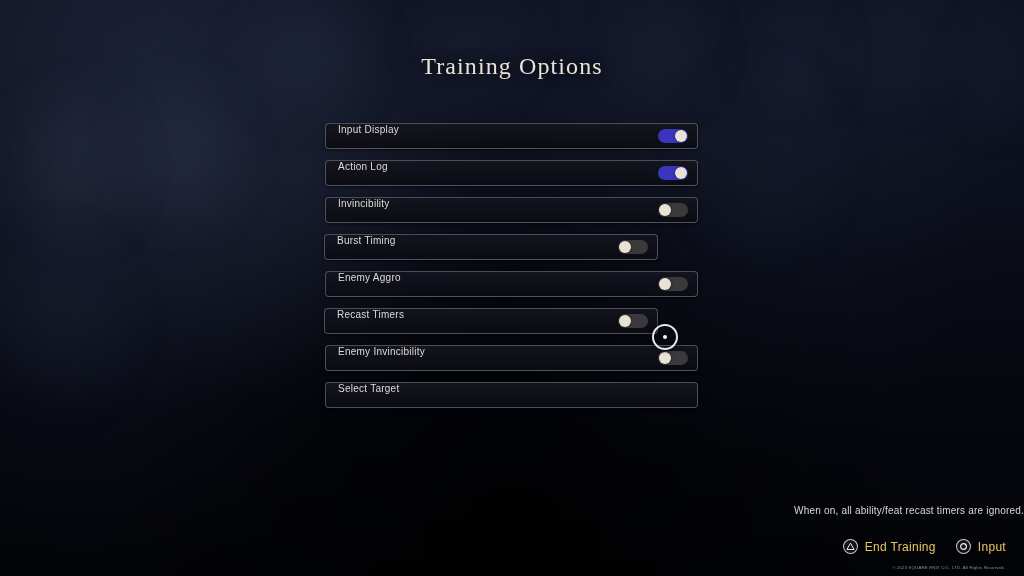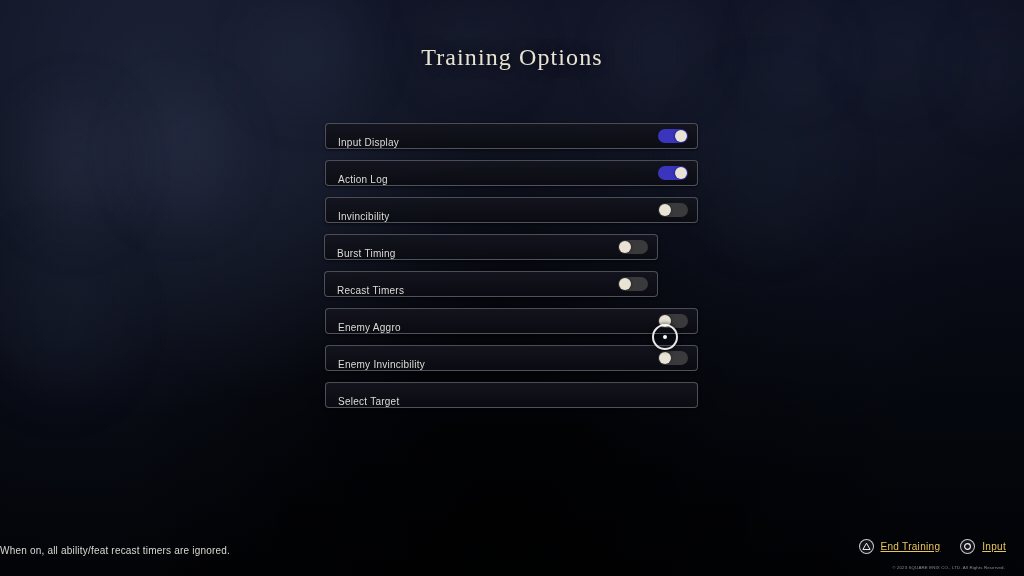--- a/index.html
+++ b/index.html
@@ -32,7 +32,7 @@
 
   
   #title {
-    position:absolute; top:44px; left:0; width:100%;
+    position:absolute; top:53px; left:0; width:100%;
     text-align:center;
     font-family:"Liberation Serif", serif;
     font-size:24px;

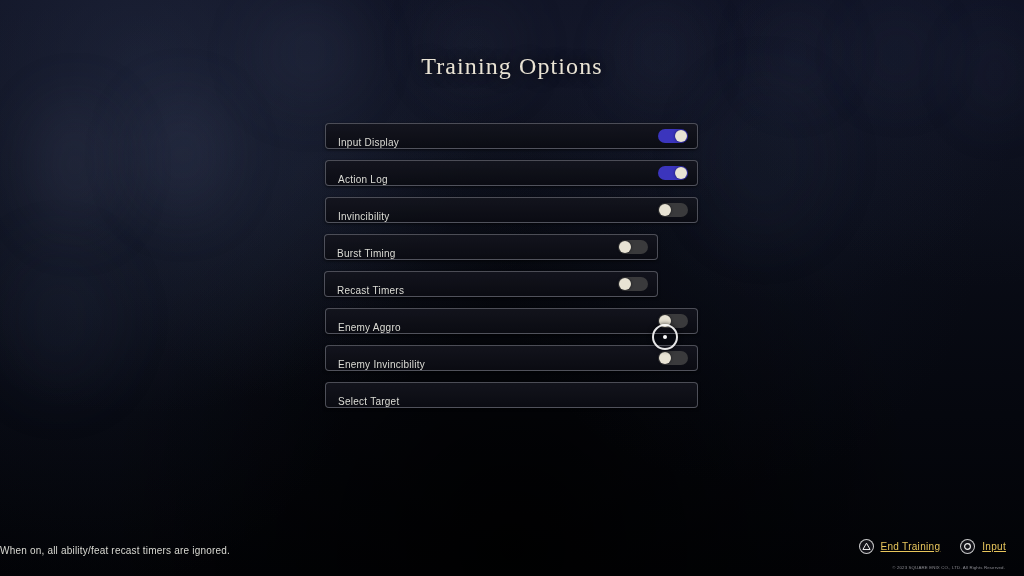--- a/index.html
+++ b/index.html
@@ -56,7 +56,7 @@
     border-radius:4px;
     background:linear-gradient(180deg, rgba(20,21,30,0.93) 0%, rgba(11,12,19,0.95) 100%);
     display:flex;
-    align-items:flex-end;
+    align-items:flex-start;
     box-shadow:0 1px 3px rgba(0,0,0,0.6);
   }
   .row:last-child { margin-bottom:18px; }

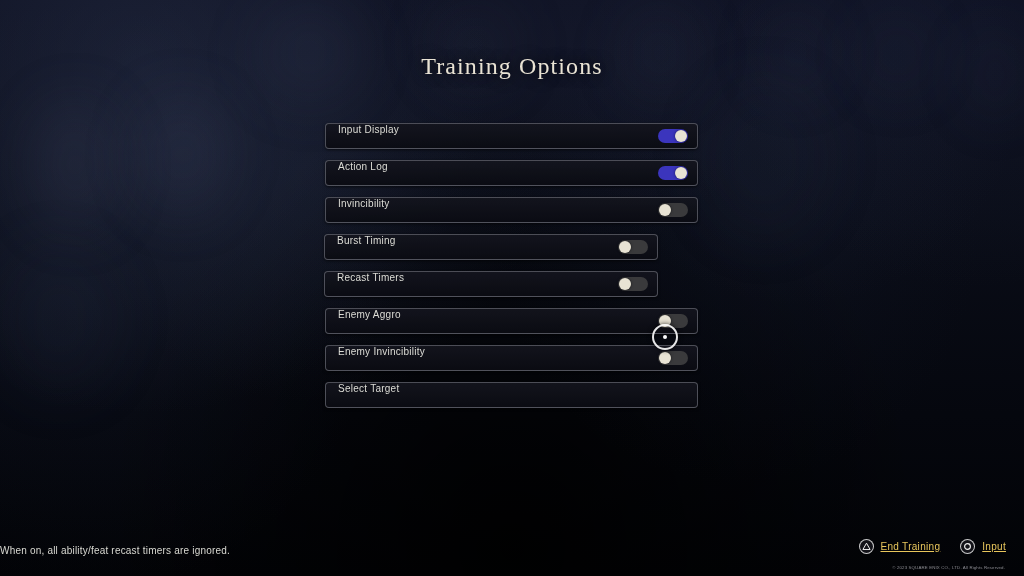--- a/index.html
+++ b/index.html
@@ -197,14 +197,14 @@
           <div class="knob"></div>
         </div>
       </div>
+      <div class="row">
+        <span class="row-label">Enemy Aggro</span>
+        <div class="toggle">
+          <div class="knob"></div>
+        </div>
+      </div>
       <div class="row wide">
         <span class="row-label">Recast Timers</span>
-        <div class="toggle">
-          <div class="knob"></div>
-        </div>
-      </div>
-      <div class="row">
-        <span class="row-label">Enemy Aggro</span>
         <div class="toggle">
           <div class="knob"></div>
         </div>

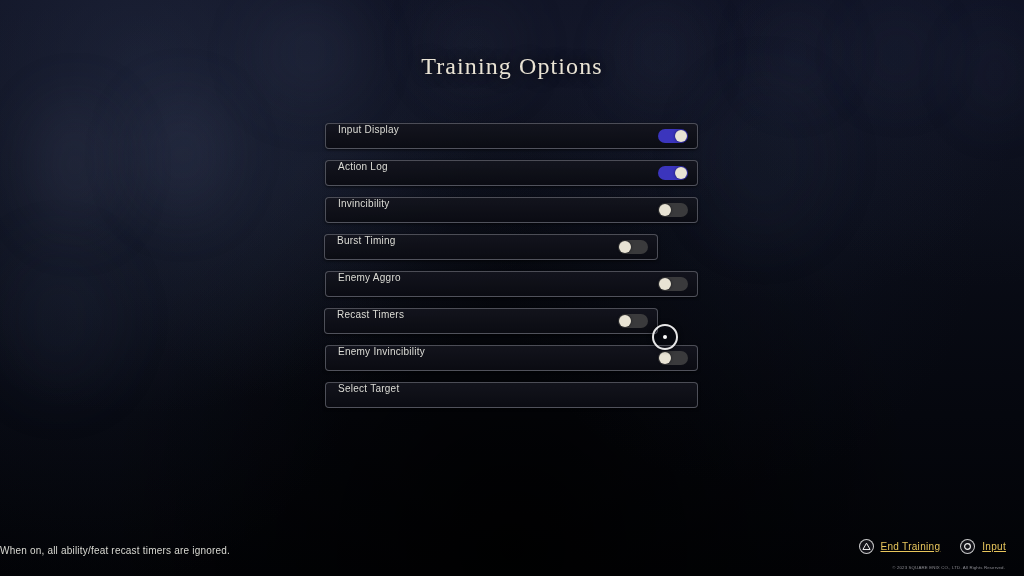--- a/index.html
+++ b/index.html
@@ -113,11 +113,10 @@
   #description {
     position:absolute;
     top:505px; left:0; width:100%;
-    text-align:left;
+    text-align:right;
     font-size:10px;
     color:#d9d9d2;
     letter-spacing:0.2px;
-    margin-top:40px;
   }
 
   

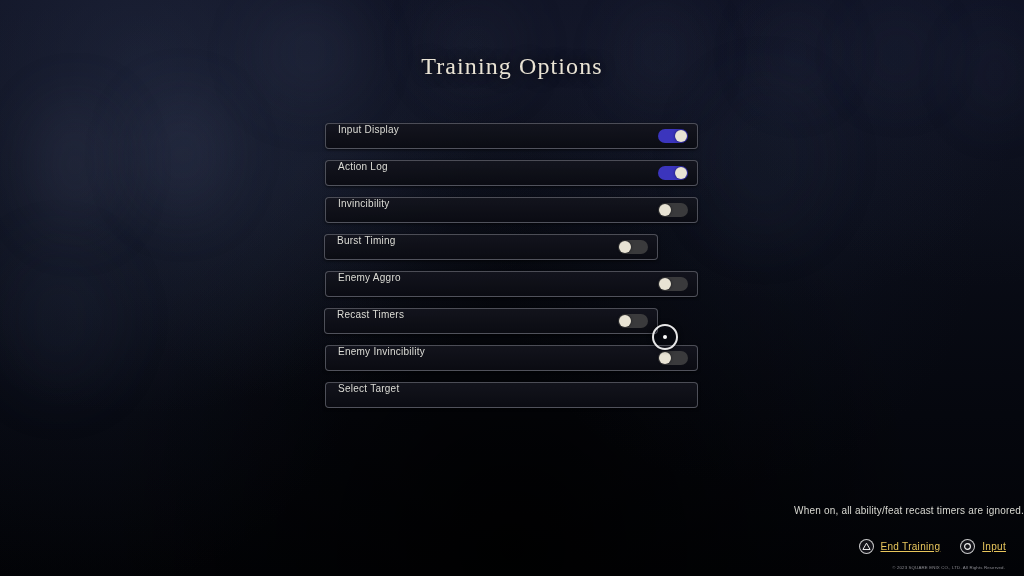--- a/index.html
+++ b/index.html
@@ -129,10 +129,9 @@
   }
   .prompt { display:flex; align-items:center; gap:7px; }
   .prompt-label {
-    font-size:10px;
+    font-size:12px;
     color:#e8c65c;
     letter-spacing:0.3px;
-    text-decoration:underline;
   }
   .ps-btn {
     position:relative;

